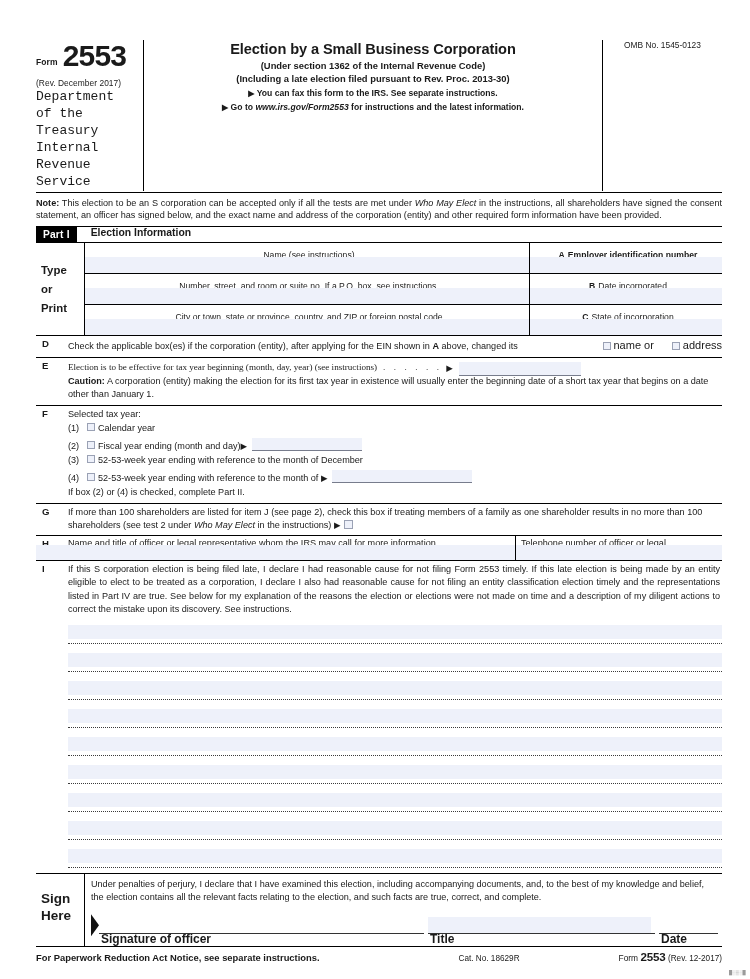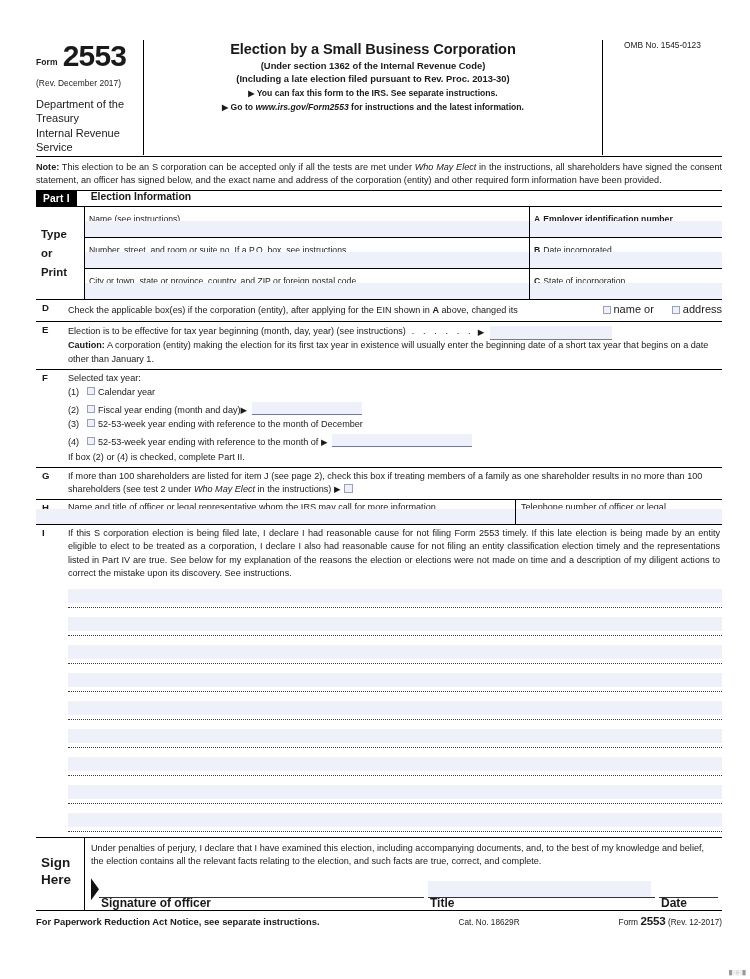--- a/index.html
+++ b/index.html
@@ -64,9 +64,9 @@
     letter-spacing: .05px;
   }
   .dept-line {
-    font-size: 11px;
-    margin-top: 9px;
+    font-size: 13px;
     line-height: 1.32;
+    font-family: Liberation Mono, monospace;
   }
   .hdr-mid {
     flex: 1 1 auto;

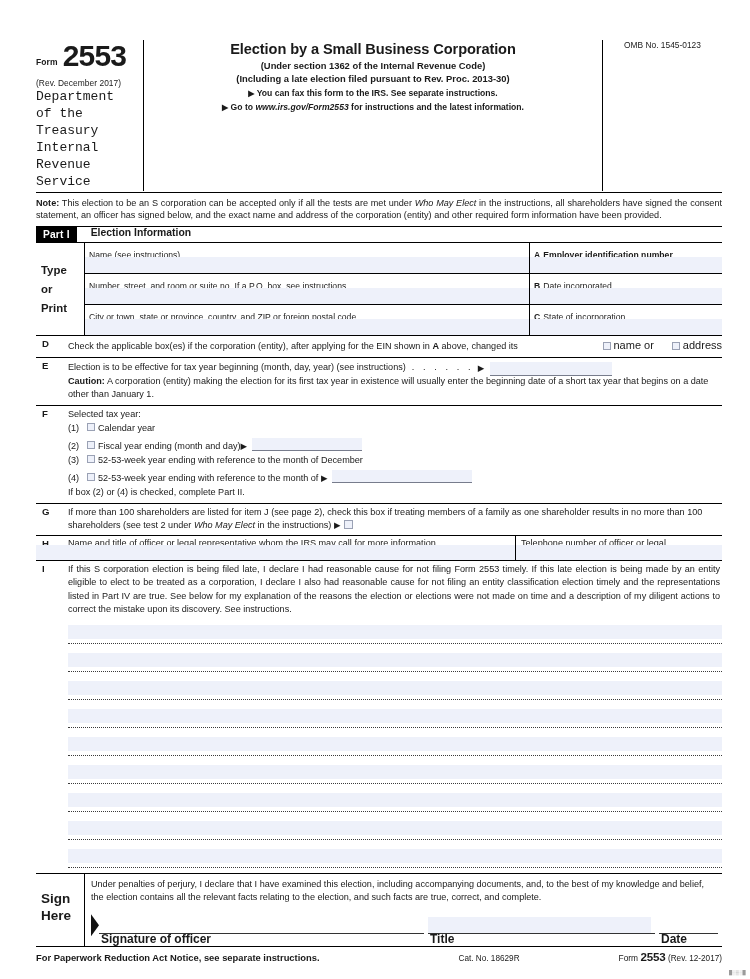--- a/index.html
+++ b/index.html
@@ -168,6 +168,7 @@
     display: flex;
     height: 30px;
     border-bottom: 1.1px solid #000;
+    text-align: center;
   }
   .tp-row:last-child { border-bottom: none; }
   .tp-cell-l {

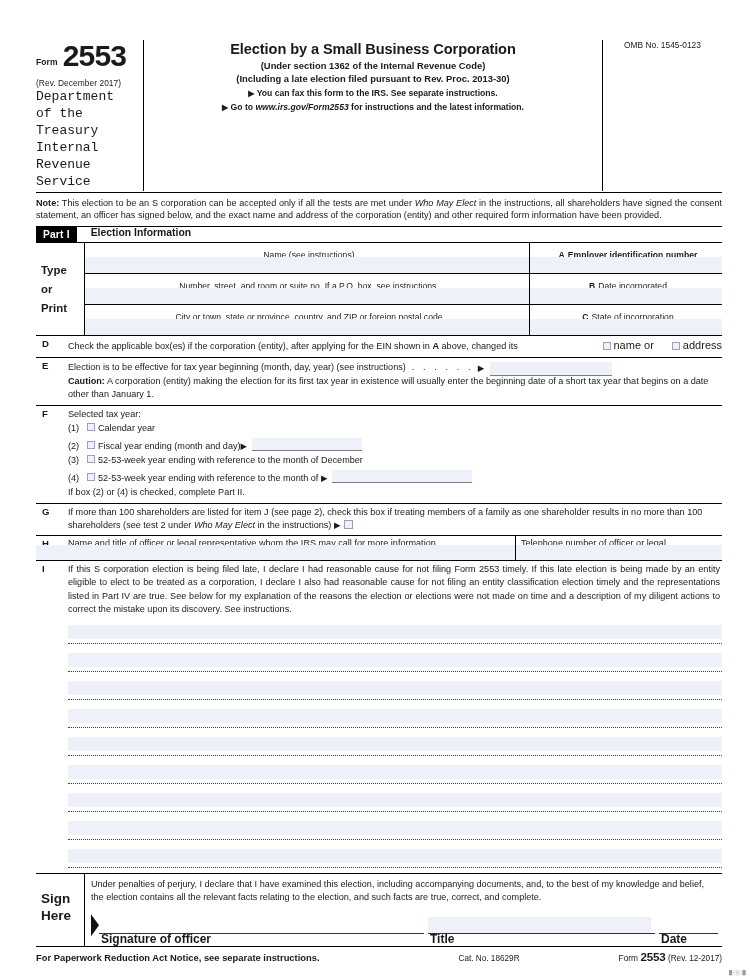--- a/index.html
+++ b/index.html
@@ -252,6 +252,7 @@
   .e-line1 {
     display: flex;
     align-items: flex-end;
+    font-family: Liberation Serif, serif;
   }
   .e-txt { white-space: nowrap; }
   .e-dots {

